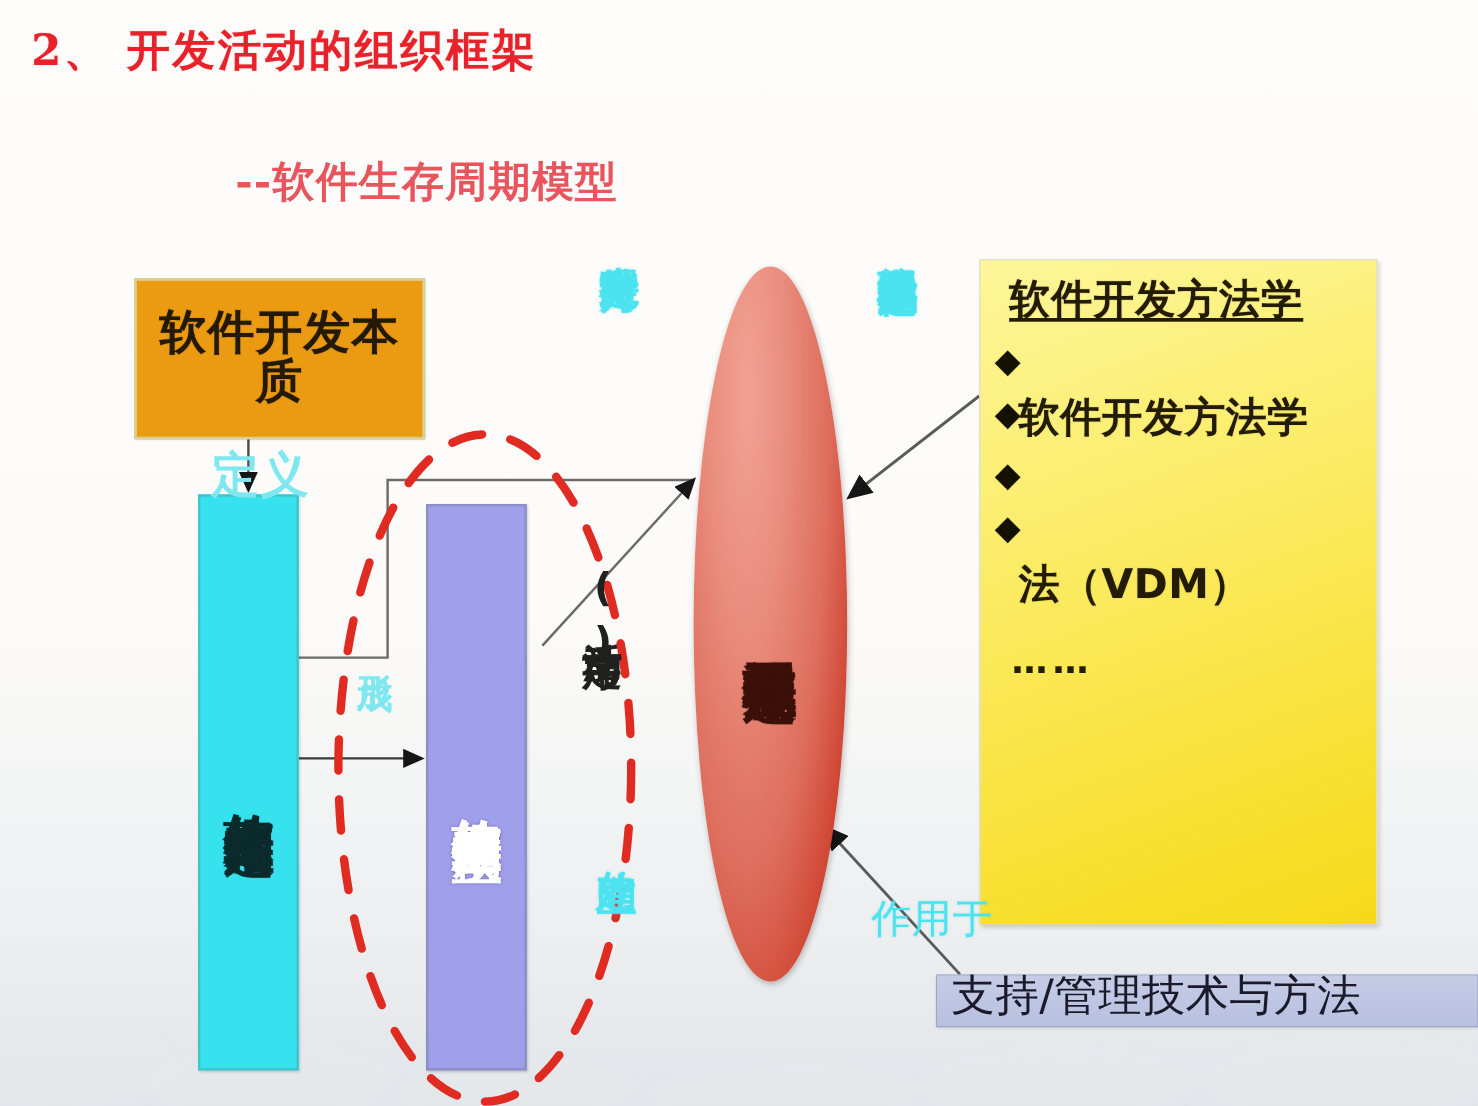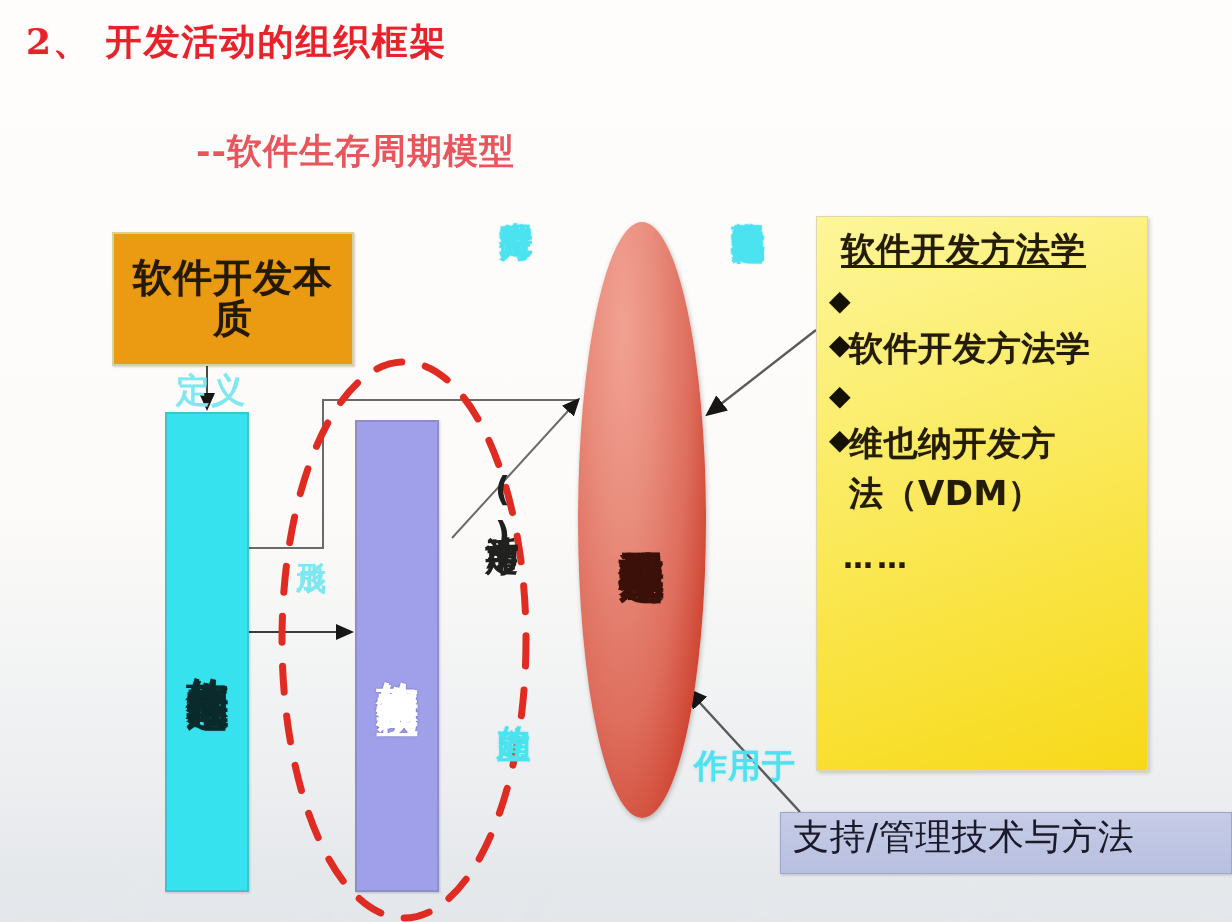--- a/index.html
+++ b/index.html
@@ -145,7 +145,7 @@
     text-shadow:0 0 2px rgba(90,225,240,.6);
   }
   .ann-small{
-    position:absolute;color:#7fe7f0;font-weight:bold;font-size:34px;
+    position:absolute;color:#7fe7f0;font-weight:bold;font-size:40px;
     letter-spacing:1px;white-space:nowrap;
   }
   .ann-vsmall{

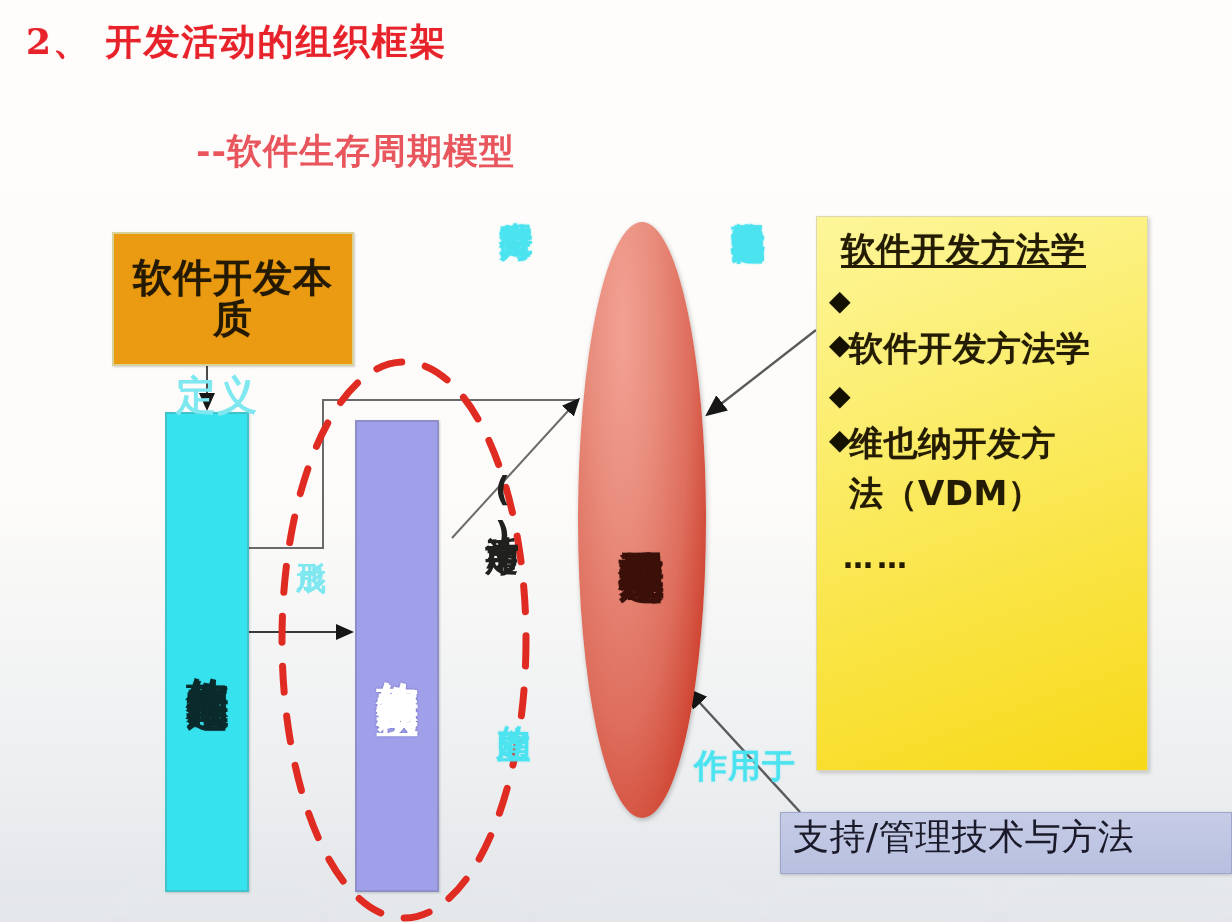--- a/index.html
+++ b/index.html
@@ -224,7 +224,6 @@
       </li>
       <li>
         <span class="bullet">◆</span>
-        <span>维也纳开发方</span>
       </li>
       <li>
         <span class="nobullet"></span>

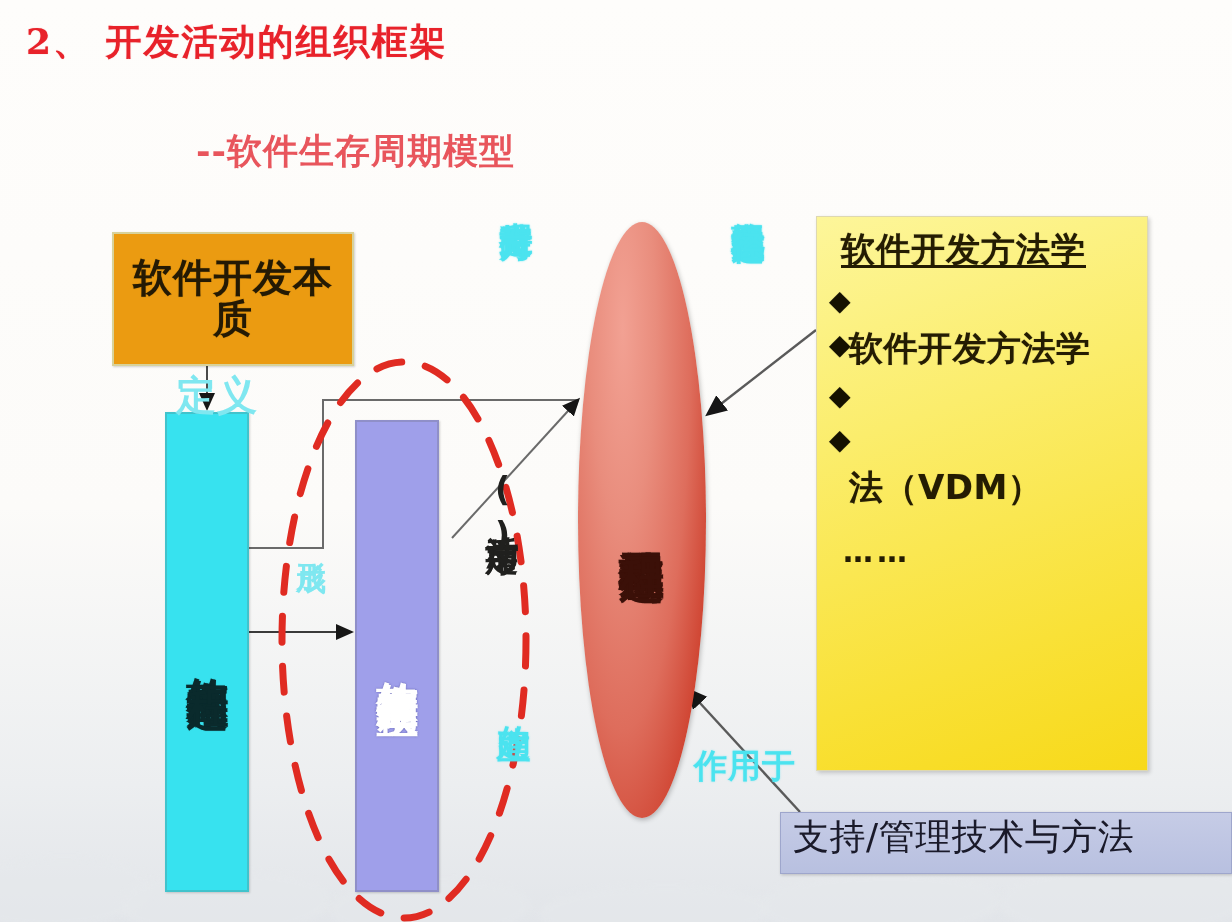--- a/index.html
+++ b/index.html
@@ -140,9 +140,10 @@
   }
   .ann-black{color:#20201e;text-shadow:none;}
   .ann-h{
-    position:absolute;color:#4be3ef;font-weight:bold;
+    position:absolute;color:#4be3ef;font-weight:normal;
     font-size:33px;letter-spacing:1px;white-space:nowrap;
     text-shadow:0 0 2px rgba(90,225,240,.6);
+    margin-left:32px;
   }
   .ann-small{
     position:absolute;color:#7fe7f0;font-weight:bold;font-size:40px;

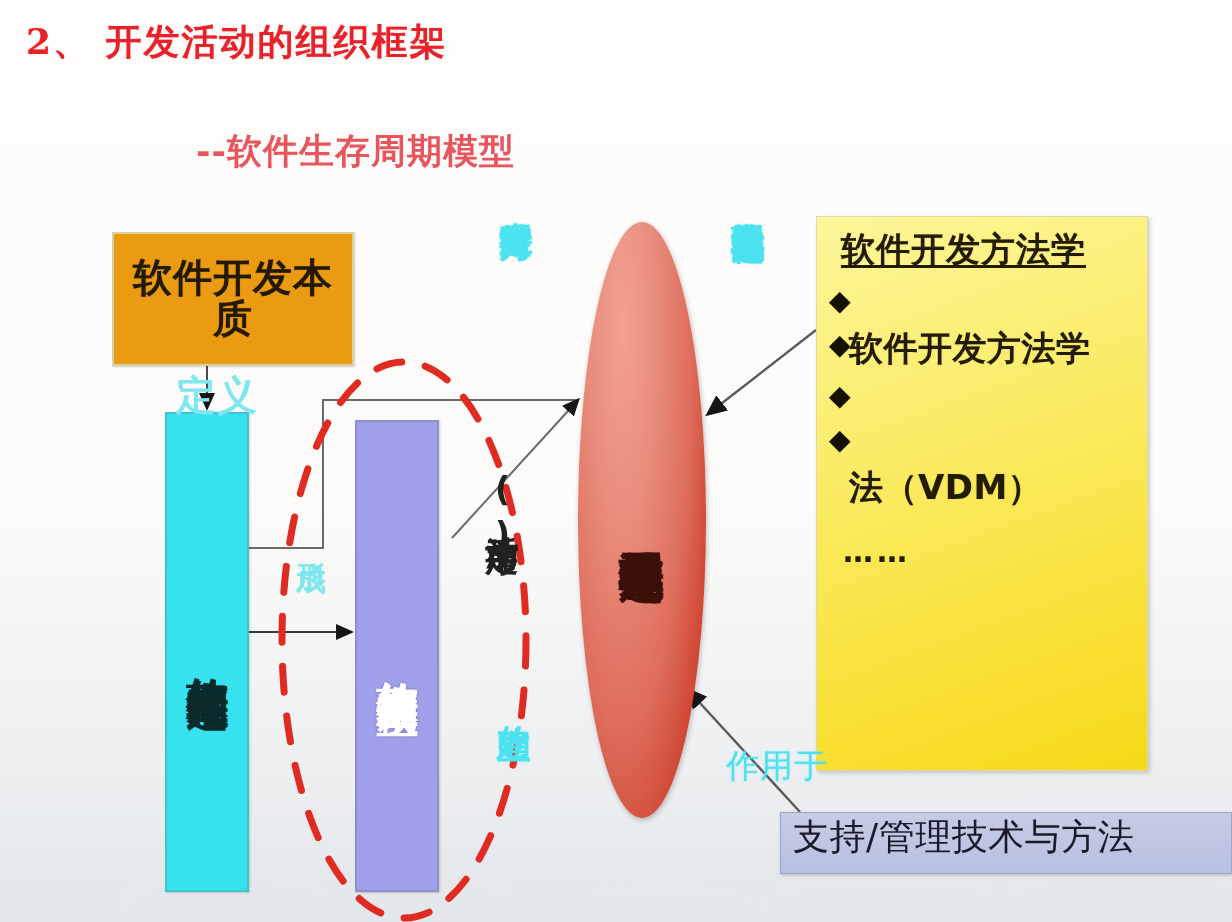--- a/index.html
+++ b/index.html
@@ -119,11 +119,11 @@
     letter-spacing:4px;margin:26px 0 0 14px;}
 
   .support-box{
-    left:780px;top:812px;width:452px;height:62px;
+    left:780px;top:812px;width:452px;height:44px;
     background:linear-gradient(180deg,#c6cce6 0%,#b8c0e0 100%);
     border:1px solid #9ea6cc;
     box-shadow:1px 1px 3px rgba(0,0,0,.2);
-    display:flex;align-items:flex-start;
+    display:flex;align-items:flex-end;
   }
   .support-box .txt{
     color:#1a1a2a;font-weight:500;font-size:36px;

